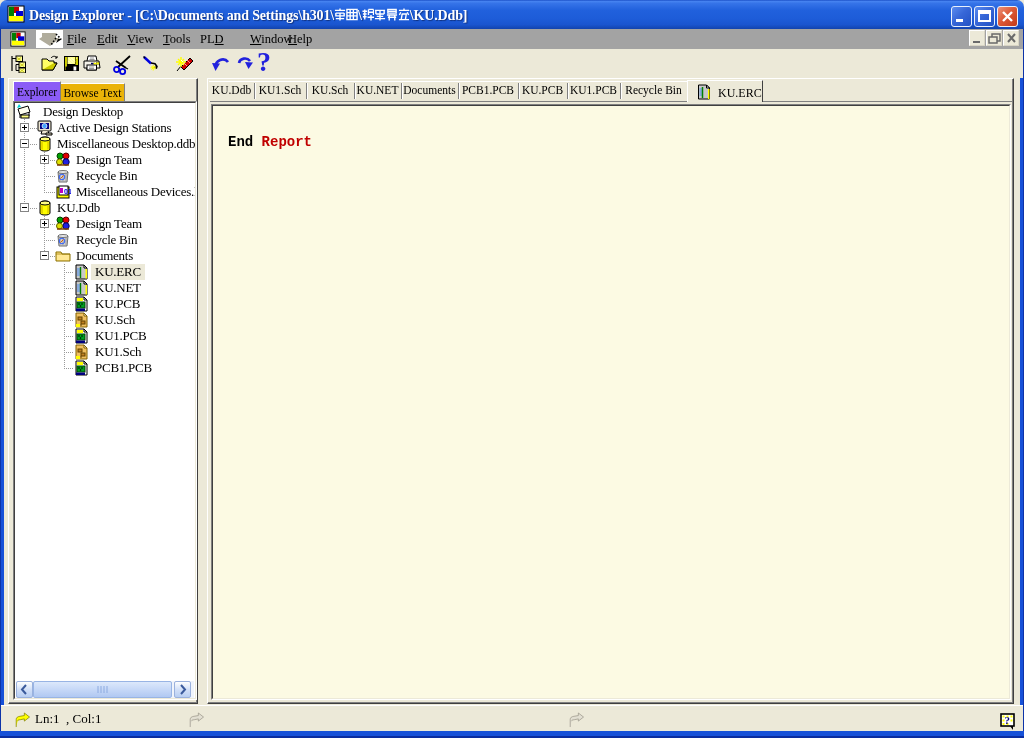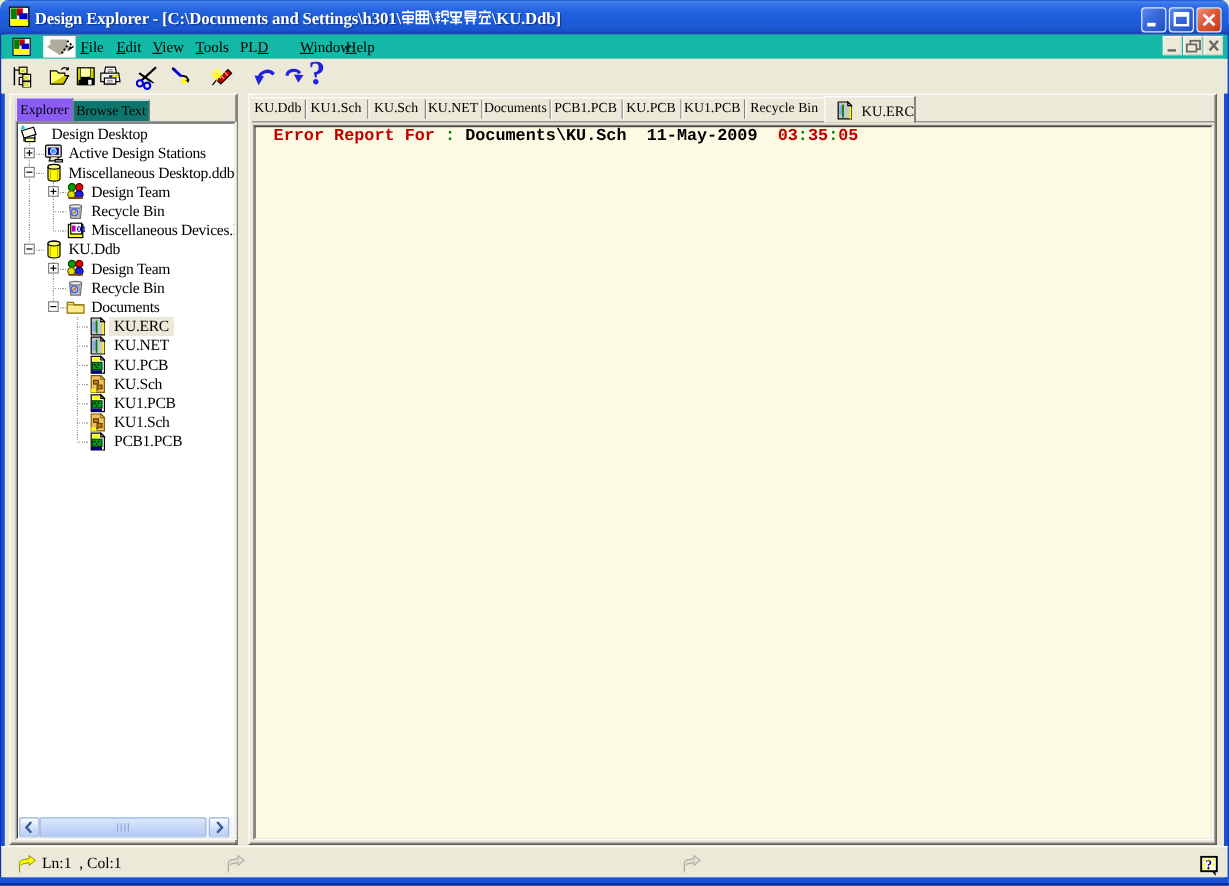--- a/index.html
+++ b/index.html
@@ -20,7 +20,7 @@
 #bmax{left:974px;background:linear-gradient(135deg,#5b8cf0 0%,#3767d8 45%,#2251c4 100%);}
 #bcls{left:997px;background:linear-gradient(135deg,#ed9279 0%,#dd5a38 45%,#c23a17 100%);}
 
-#menubar{left:1px;top:29px;width:1022px;height:20px;background:#14b8a6;}
+#menubar{left:1px;top:29px;width:1022px;height:20px;background:#a3a3a3;}
 .mi{position:absolute;top:3px;font-size:12.5px;color:#000;white-space:pre;}
 .mi u{text-decoration:underline;}
 

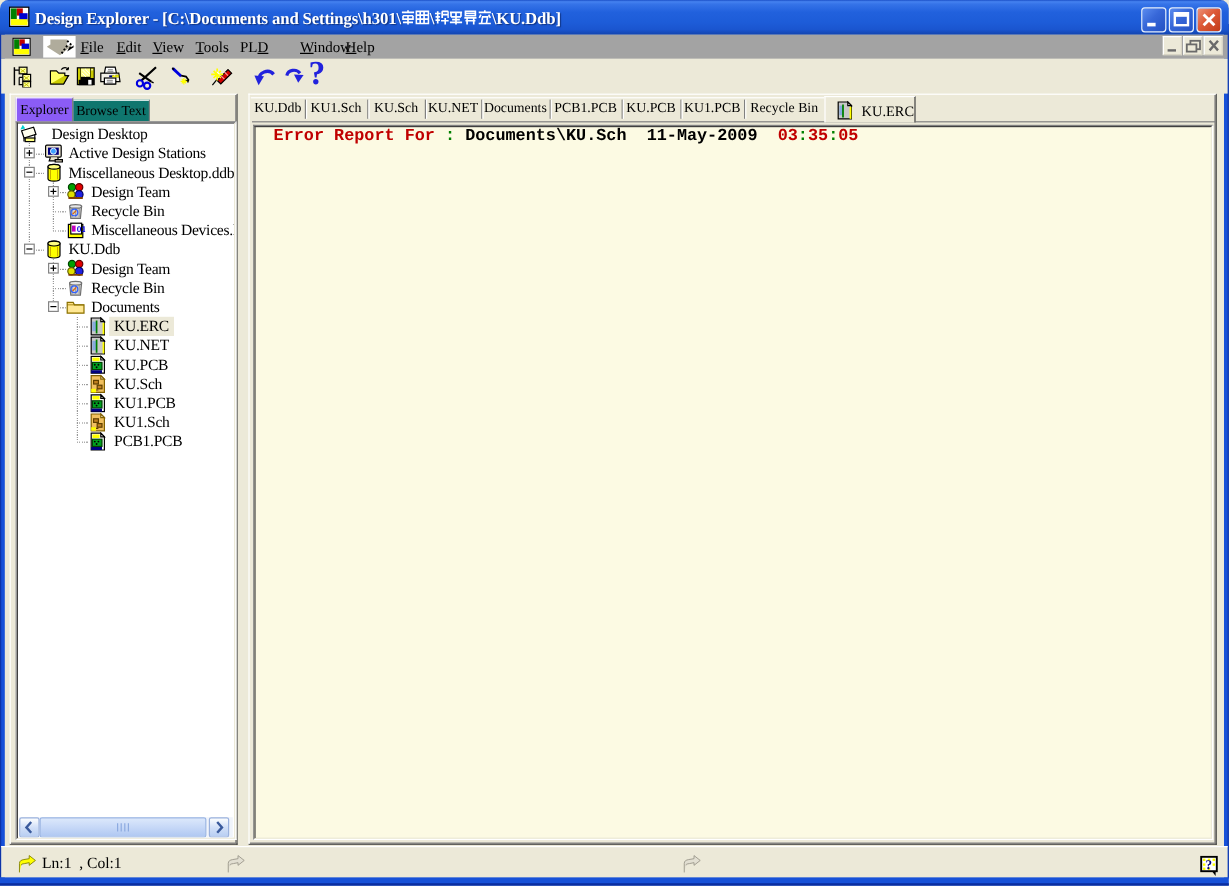--- a/index.html
+++ b/index.html
@@ -35,7 +35,7 @@
 
 .tab{position:absolute;box-sizing:border-box;font-size:13px;color:#000;text-align:center;}
 #ltab1{left:4px;top:2px;width:48px;height:20px;background:#8b5cf6;border-left:1px solid #fff;border-top:1px solid #fff;border-right:1px solid #808080;z-index:3;font-size:11.5px;padding-top:4px;}
-#ltab2{left:52px;top:4px;width:64px;height:18px;background:#0f766e;border-top:1px solid #fff;border-right:1px solid #808080;font-size:11.5px;padding-top:3px;}
+#ltab2{left:52px;top:4px;width:64px;height:18px;background:#eab308;border-top:1px solid #fff;border-right:1px solid #808080;font-size:11.5px;padding-top:3px;}
 
 #treebox{position:absolute;left:4px;top:22px;width:184px;height:599px;border-top:1px solid #808080;border-left:1px solid #808080;border-right:1px solid #fff;border-bottom:1px solid #fff;background:#fff;}
 #treeboxin{position:absolute;left:0;top:0;width:182px;height:597px;border-top:1px solid #404040;border-left:1px solid #404040;border-right:1px solid #ece9d8;border-bottom:1px solid #ece9d8;background:#fff;overflow:hidden;}

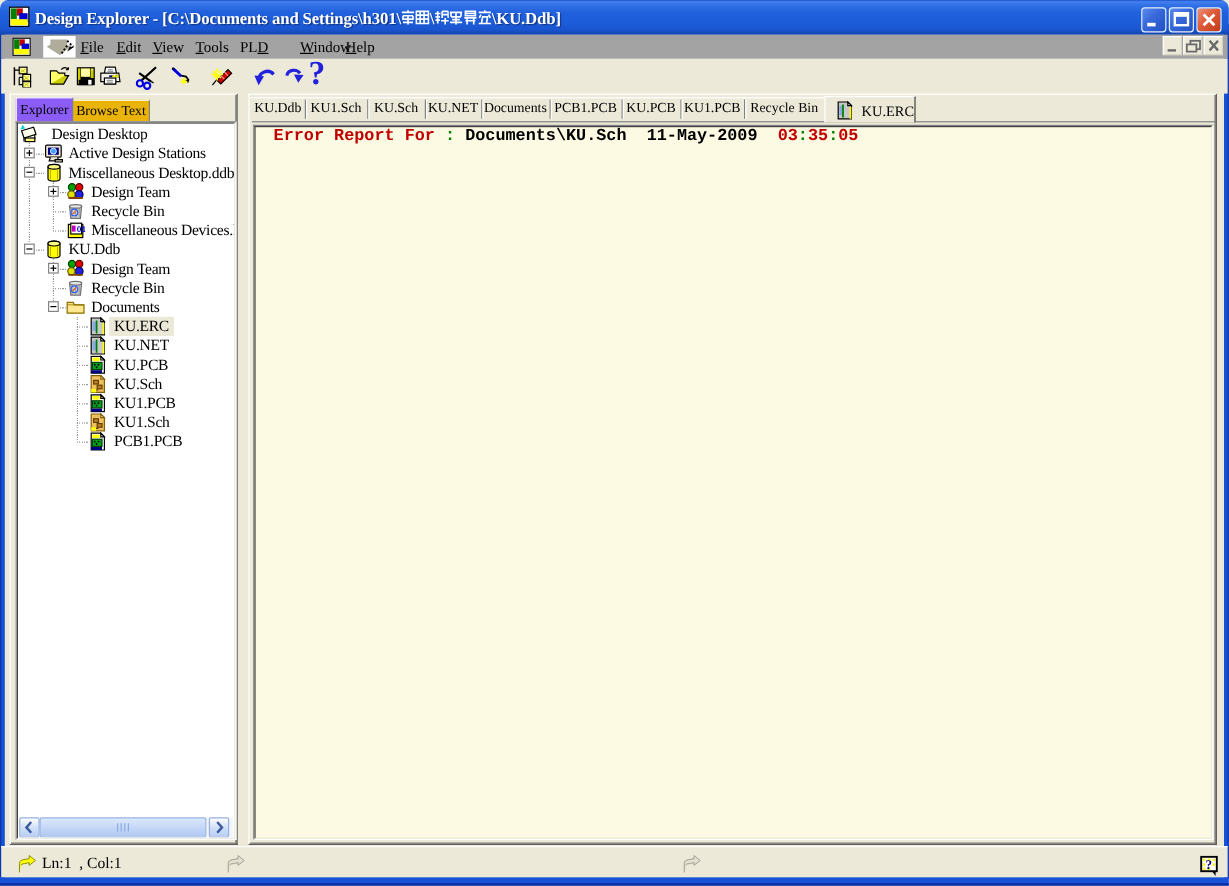--- a/index.html
+++ b/index.html
@@ -477,7 +477,6 @@
     <div id="content">
         <div id="contentin">
       <div id="report">
-            <div class="rl"><span class="red">Error Report For</span> <span class="grn">:</span> Documents\KU.Sch  11-May-2009  <span class="red">03</span><span class="grn">:</span><span class="red">35</span><span class="grn">:</span><span class="red">05</span></div>
             <div class="rl">&nbsp;</div>
             <div class="rl">&nbsp;</div>
           </div>

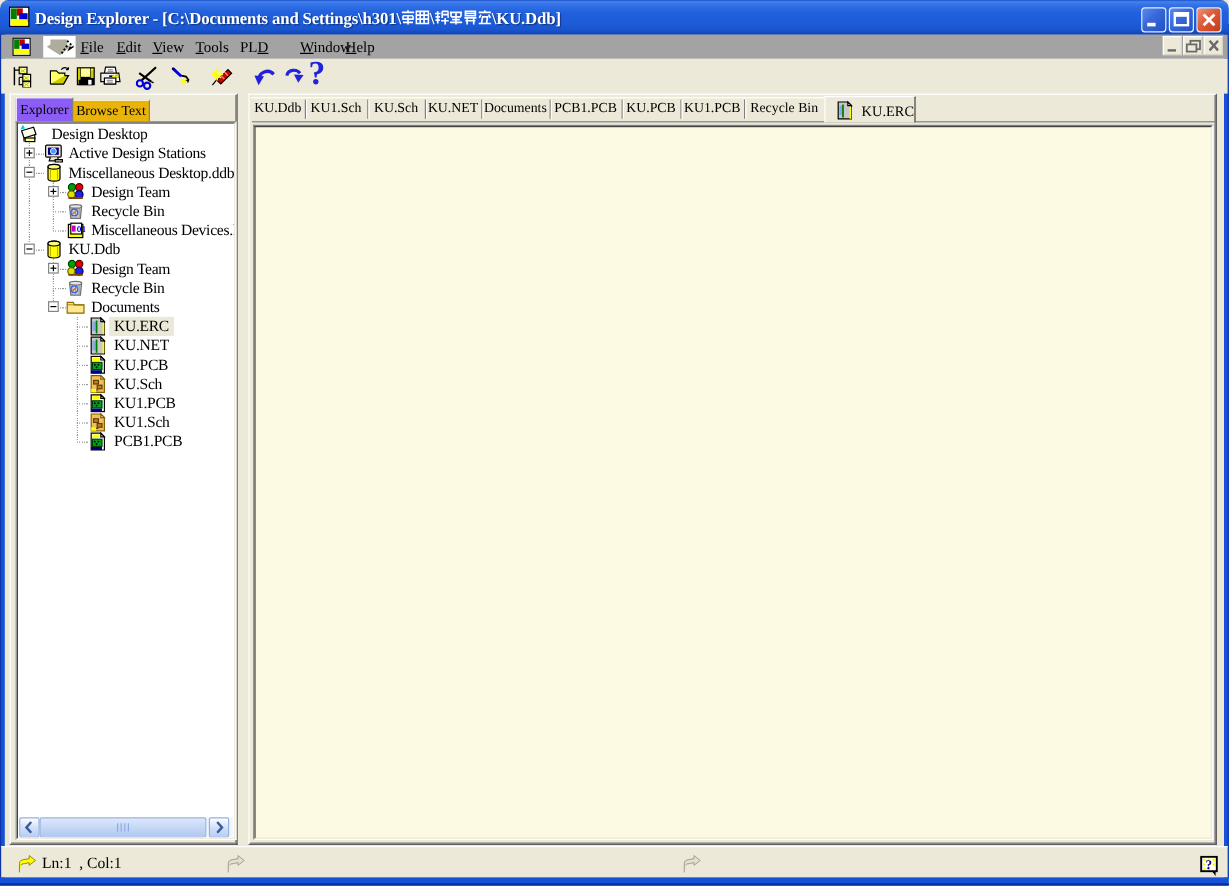--- a/index.html
+++ b/index.html
@@ -479,6 +479,7 @@
       <div id="report">
             <div class="rl">&nbsp;</div>
             <div class="rl">&nbsp;</div>
+            <div class="rl">End <span class="red">Report</span></div>
           </div>
     </div>
       </div>

